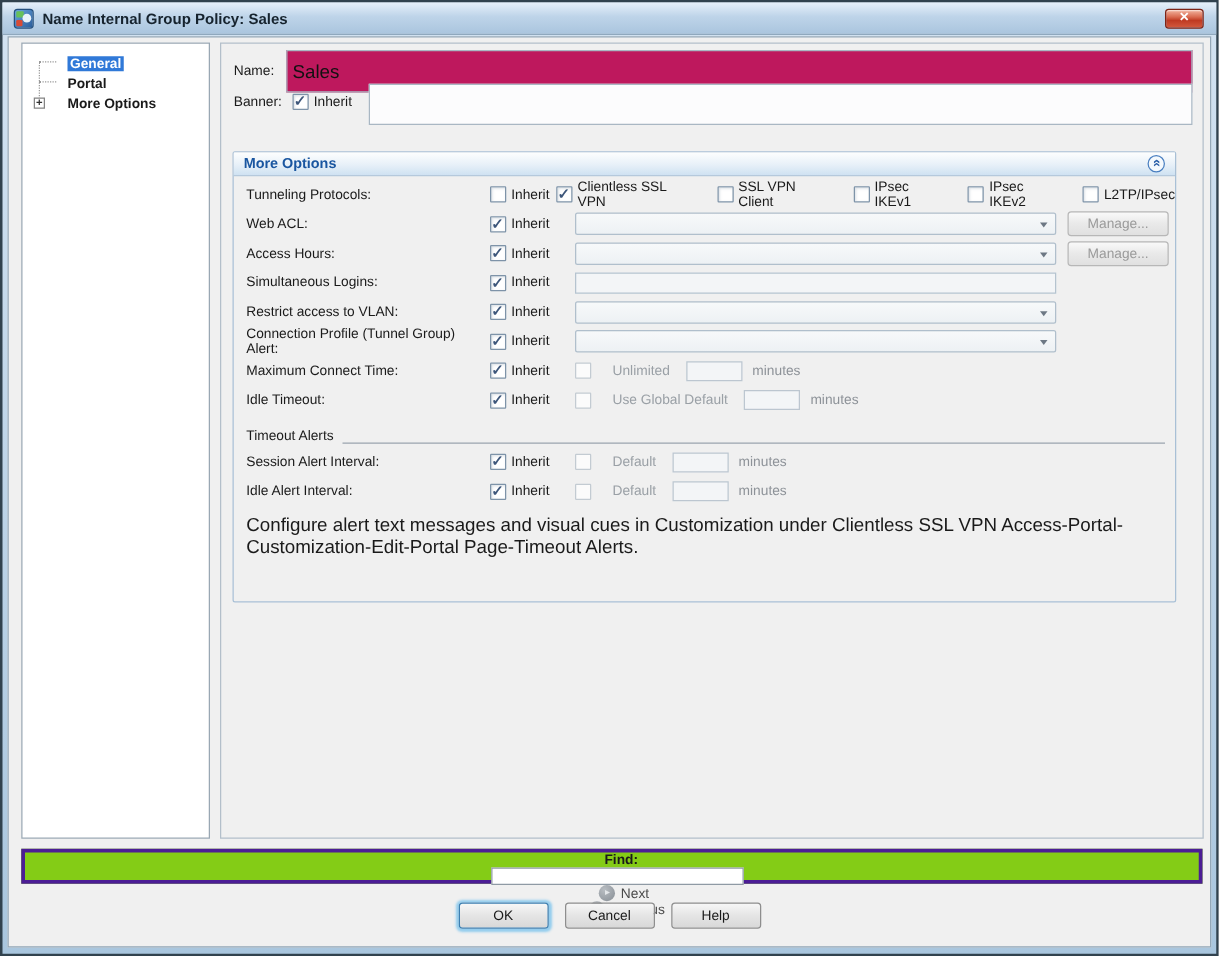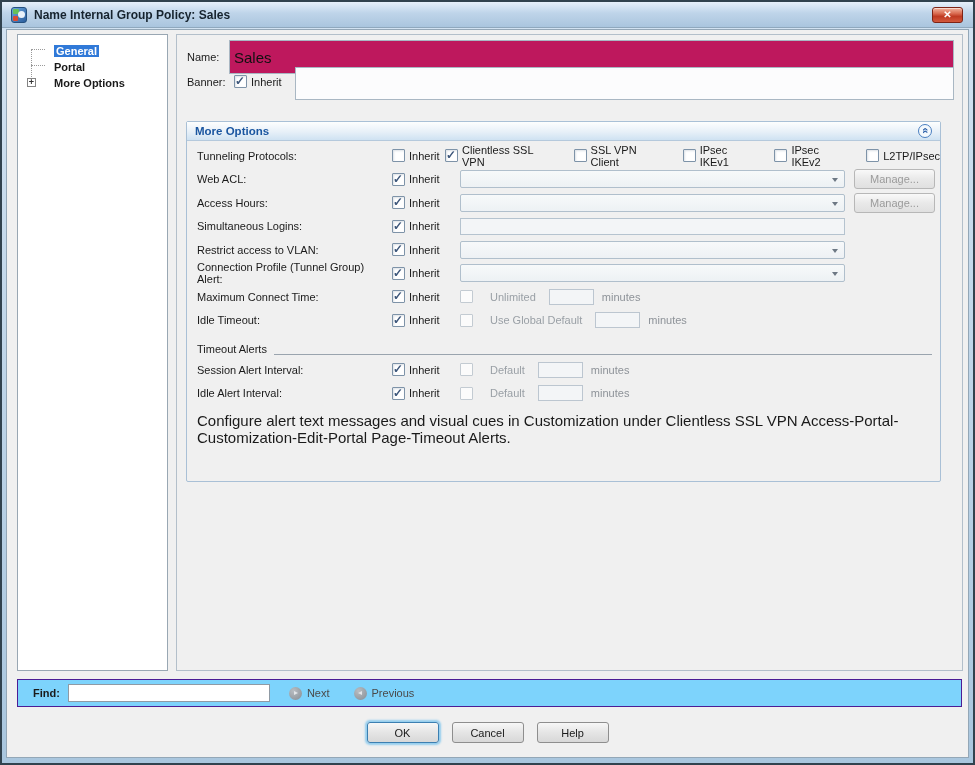--- a/index.html
+++ b/index.html
@@ -96,7 +96,7 @@
 
   
   .find-bar { position:absolute; left:10px; top:649px; width:945px; height:28px;
-    border:1px solid #4c1d95; background:#7dd3fc; display:flex; align-items:center; }
+    border:3px solid #4c1d95; background:#84cc16; display:flex; align-items:center;flex-direction:column; }
   .find-lbl { font-size:11px; font-weight:bold; color:#1a1a1a; margin-left:15px; }
   .find-input { width:202px; height:18px; margin-left:8px; border:1px solid #8f9aa4; background:#fff; font-size:11px; padding:0 3px; }
   .nav { display:flex; align-items:center; gap:5px; margin-left:19px; }

